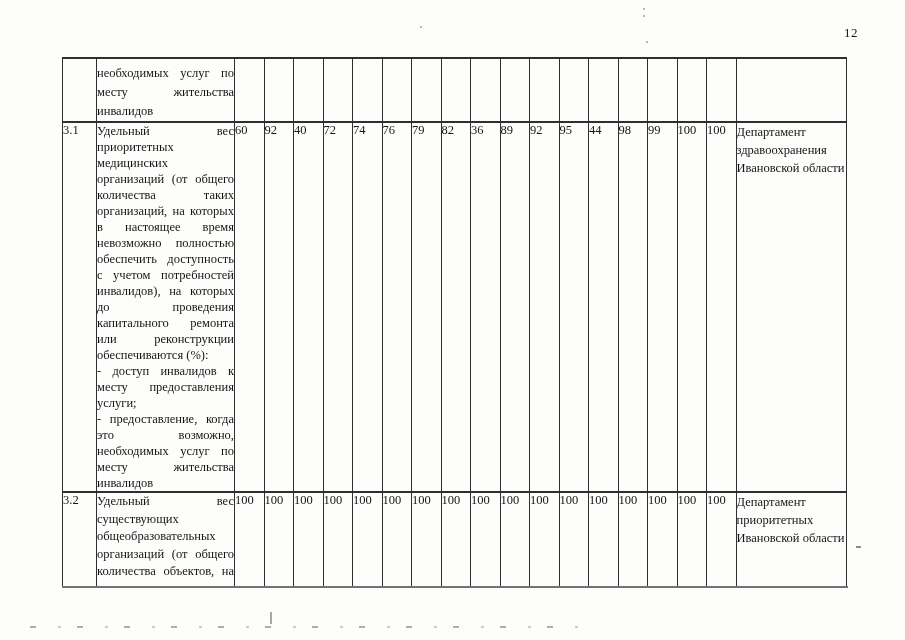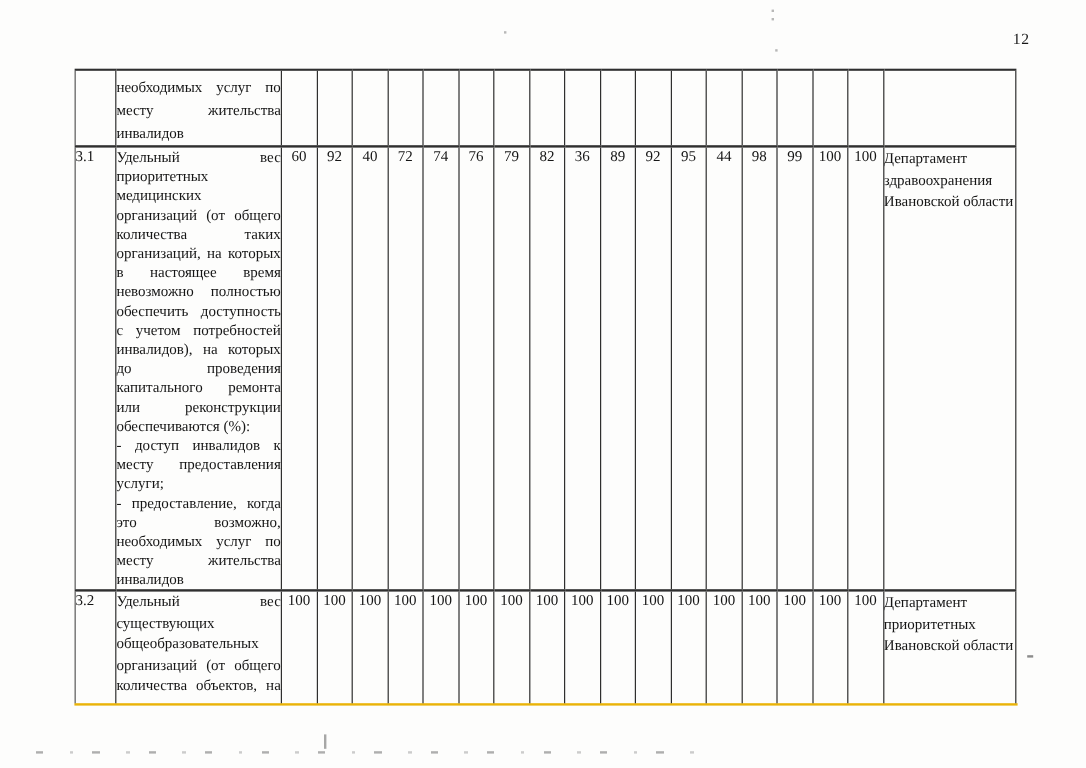--- a/index.html
+++ b/index.html
@@ -33,7 +33,7 @@
     width: 786px;
     height: 529px;
     overflow: hidden;
-    border-bottom: 2px solid #eab308;
+    border-bottom: 2px solid #737373;
   }
   table.doc-table {
     border-collapse: collapse;

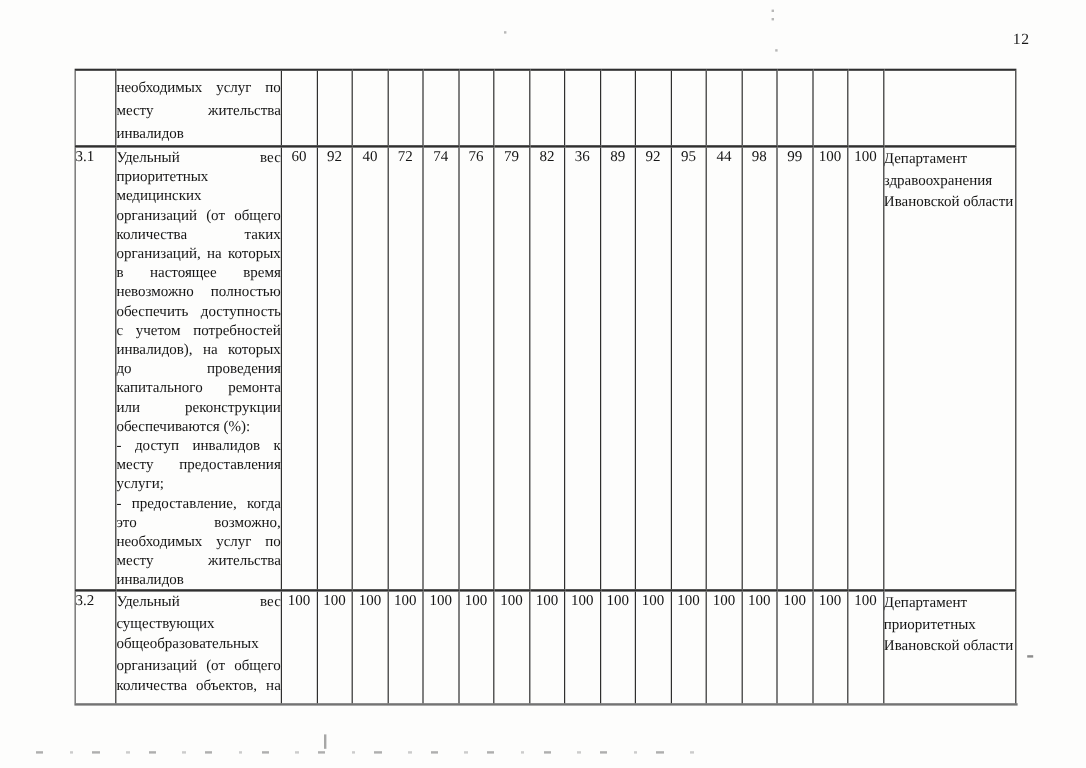--- a/index.html
+++ b/index.html
@@ -63,7 +63,7 @@
   tr.row-0 td.cell-name { line-height: 19px; padding-top: 5px; }
   tr.row-2 td.cell-name { line-height: 17.5px; }
   td.cell-val {
-    text-align: center;
+    text-align: left;
     padding-top: 6px;
   }
   td.cell-dept {

